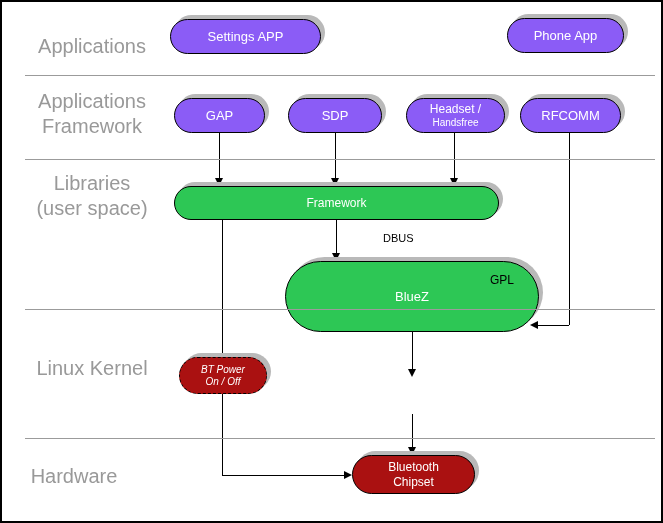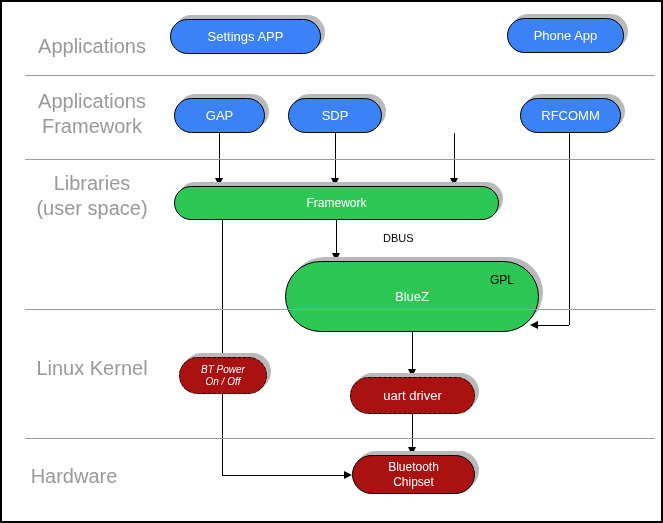--- a/index.html
+++ b/index.html
@@ -39,7 +39,7 @@
     z-index:2;
     line-height:1.2;
   }
-  .blue{background:#3b82f6;}
+  .blue{background:#8b5cf6;}
   .green{background:#2dc755;}
   .red{background:#aa1111;}
   .dashed{border-style:dashed;}

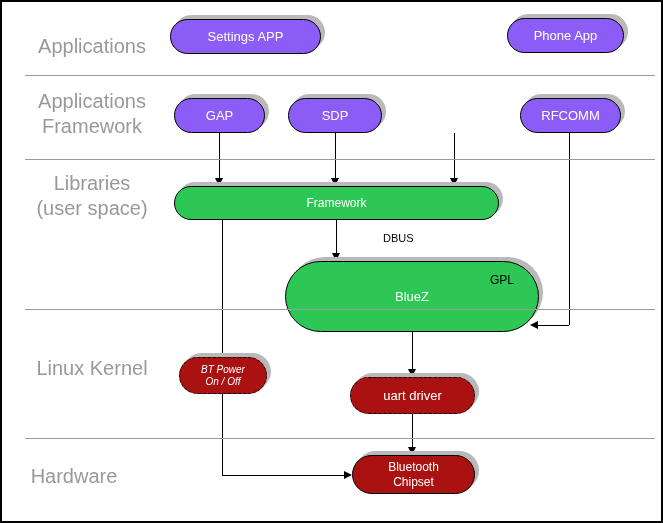--- a/index.html
+++ b/index.html
@@ -128,6 +128,10 @@
 
   <div class="pill blue fs13" style="left:286px;top:96px;width:94px;height:35px;border-radius:18px;">SDP</div>
 
+  <div class="pill blue fs12" style="left:404px;top:96px;width:99px;height:35px;border-radius:18px;">
+    <div>Headset /</div>
+    <div class="sub">Handsfree</div>
+  </div>
 
   <div class="pill blue fs13" style="left:518px;top:96px;width:101px;height:35px;border-radius:18px;">RFCOMM</div>
 

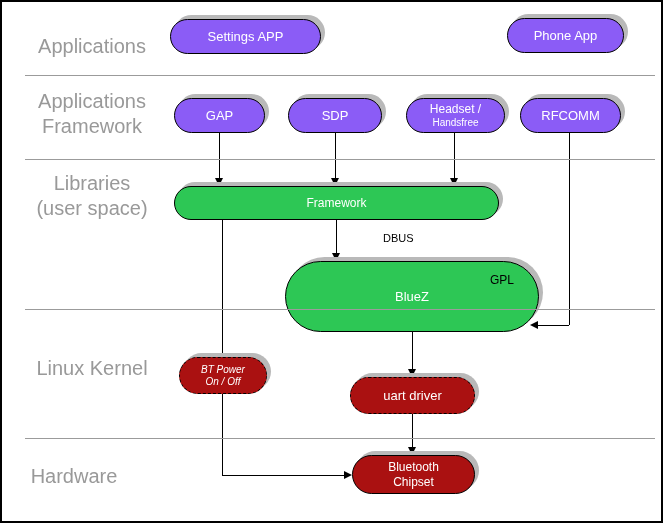--- a/index.html
+++ b/index.html
@@ -147,7 +147,6 @@
     <div>On / Off</div>
   </div>
 
-  <div class="pill red dashed fs13" style="left:348px;top:375px;width:125px;height:37px;border-radius:19px;">uart driver</div>
 
   <div class="pill red fs12" style="left:350px;top:453px;width:123px;height:39px;border-radius:20px;">
     <div>Bluetooth</div>

